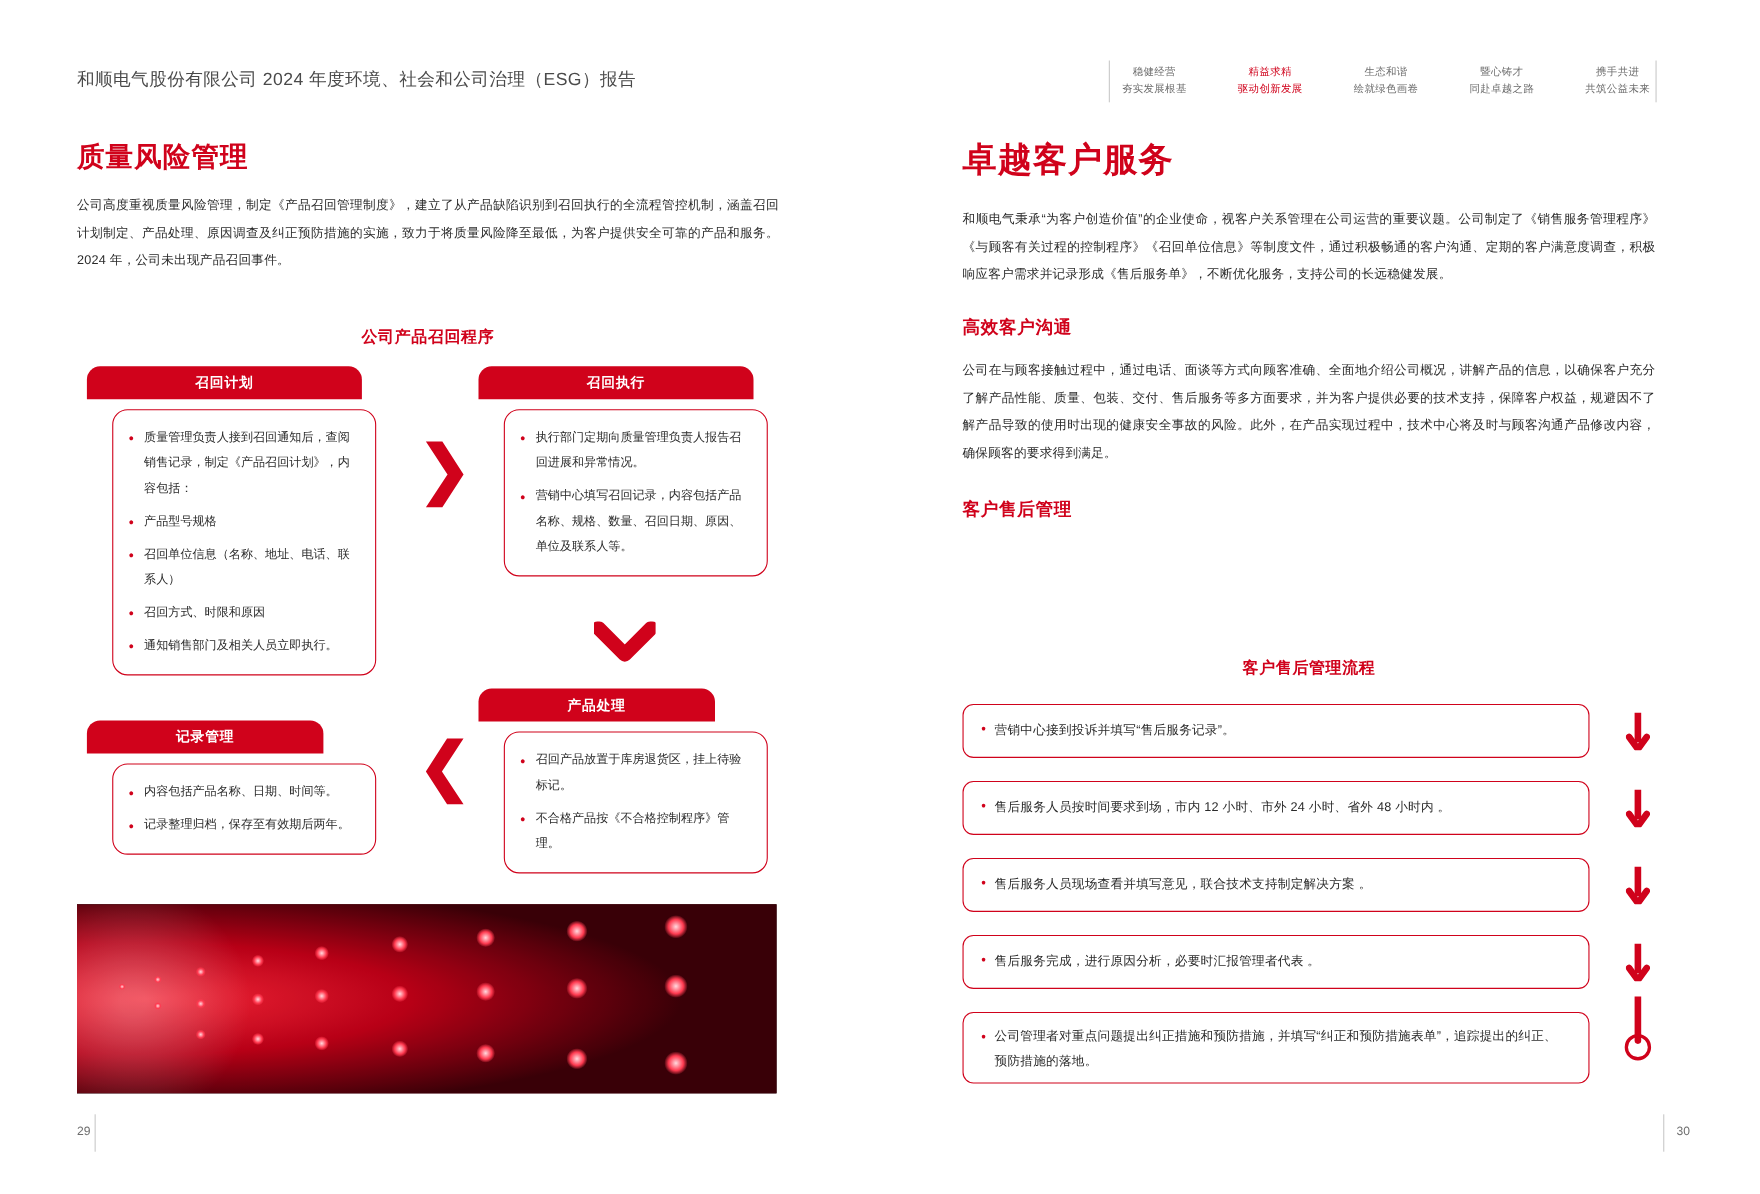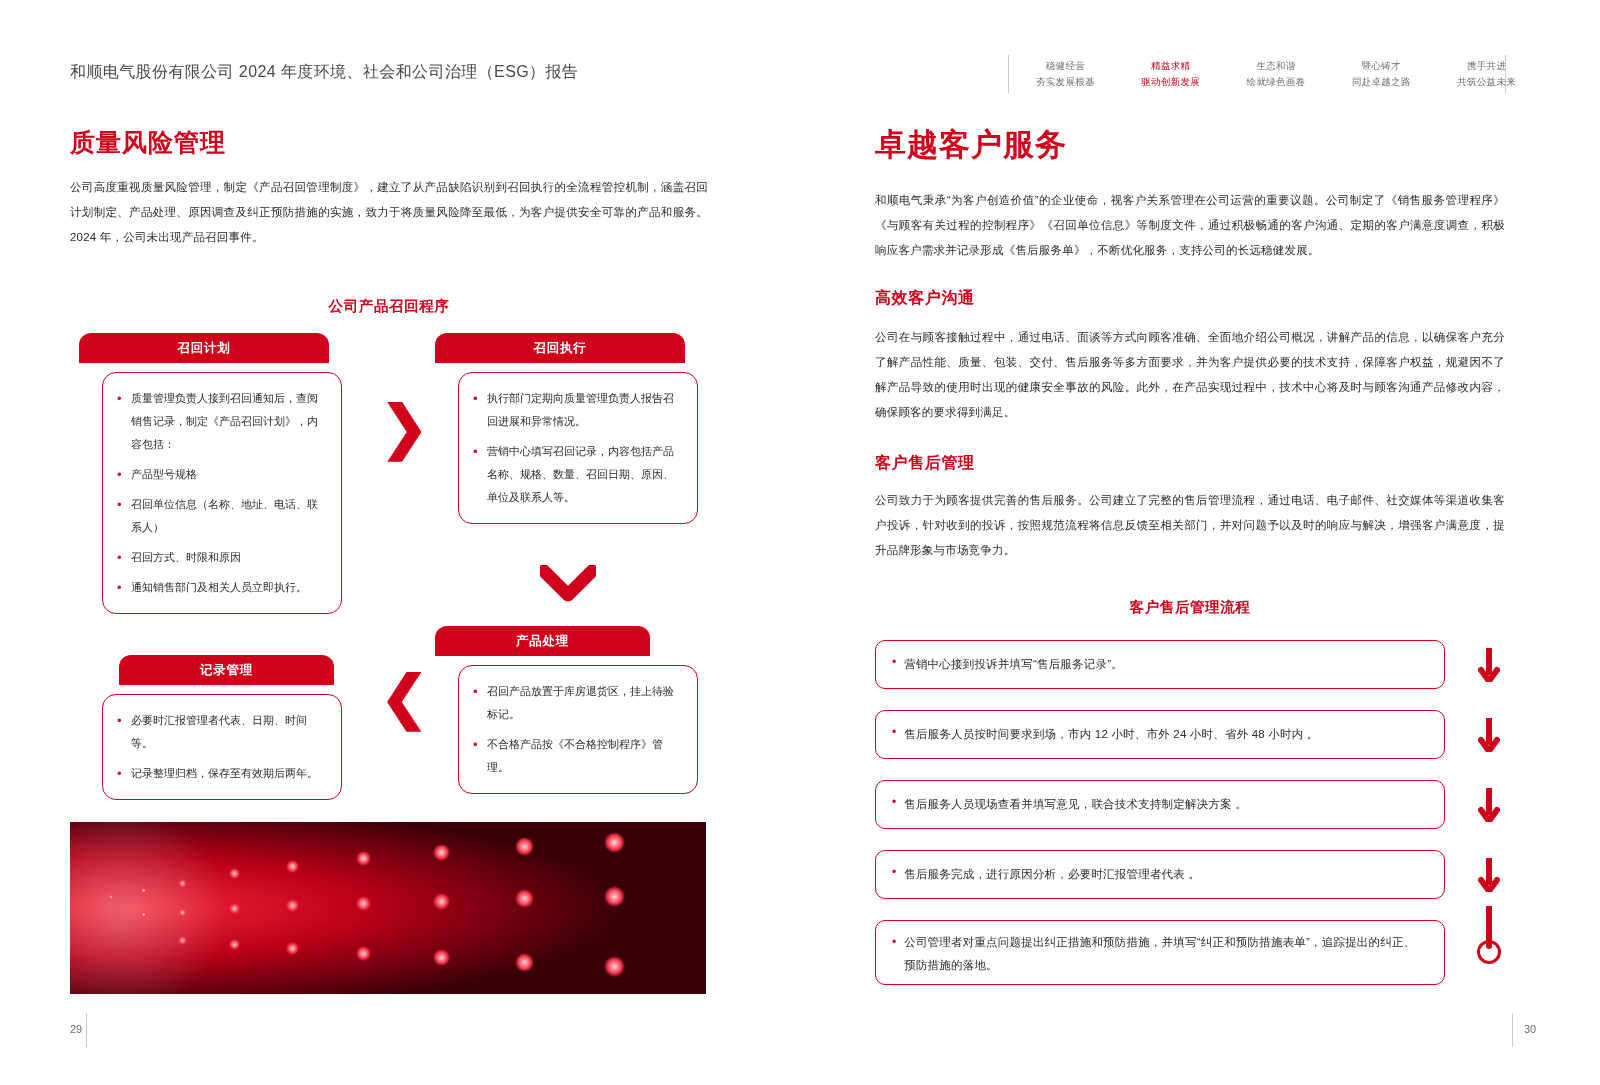--- a/index.html
+++ b/index.html
@@ -38,7 +38,7 @@
   .hdr-nav {
     position: absolute; top: 58px; left: 1020px;
     width: 480px;
-    display: flex; justify-content: space-between; margin-left: 16px;
+    display: flex; justify-content: space-between;
   }
   .hdr-nav-item {
     text-align: center;

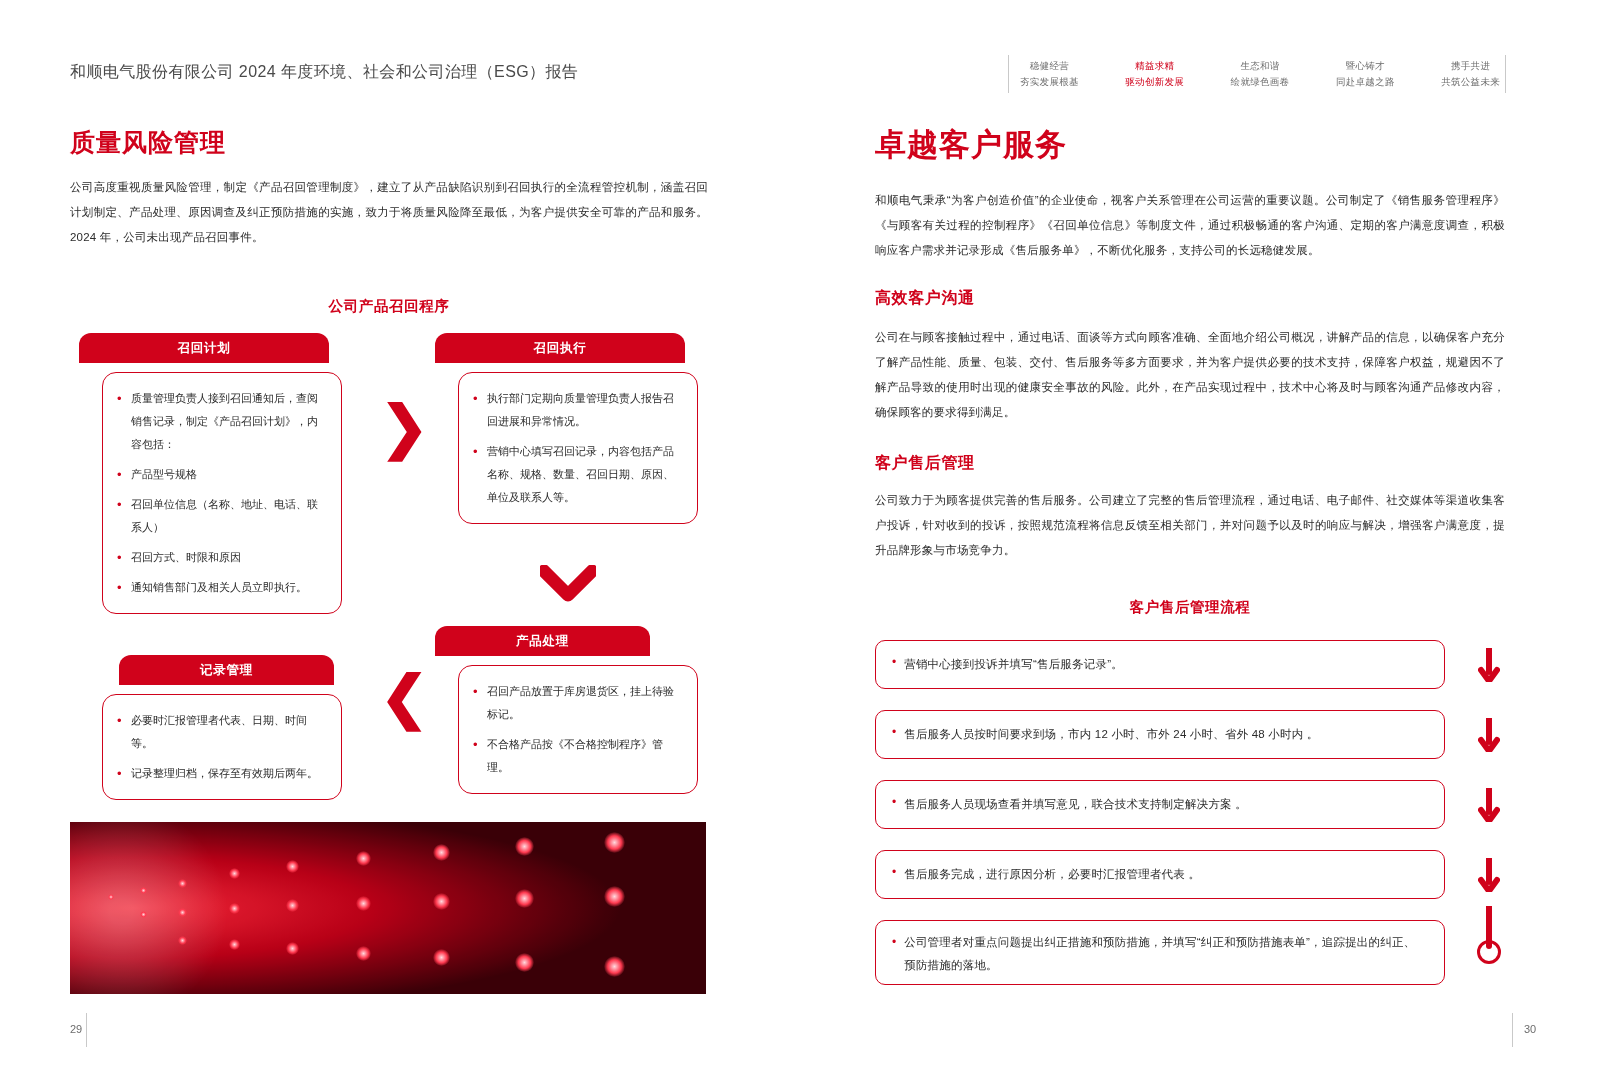--- a/index.html
+++ b/index.html
@@ -330,7 +330,6 @@
     <div class="body-text" style="top:325px; left:75px; width:630px;">公司在与顾客接触过程中，通过电话、面谈等方式向顾客准确、全面地介绍公司概况，讲解产品的信息，以确保客户充分了解产品性能、质量、包装、交付、售后服务等多方面要求，并为客户提供必要的技术支持，保障客户权益，规避因不了解产品导致的使用时出现的健康安全事故的风险。此外，在产品实现过程中，技术中心将及时与顾客沟通产品修改内容，确保顾客的要求得到满足。</div>
 
     <h2 class="sub-title" style="top:453px; left:75px;">客户售后管理</h2>
-    <div class="body-text" style="top:488px; left:75px; width:630px;">公司致力于为顾客提供完善的售后服务。公司建立了完整的售后管理流程，通过电话、电子邮件、社交媒体等渠道收集客户投诉，针对收到的投诉，按照规范流程将信息反馈至相关部门，并对问题予以及时的响应与解决，增强客户满意度，提升品牌形象与市场竞争力。</div>
 
     <div class="flow-title" style="top:598px; left:75px; width:630px;">客户售后管理流程</div>
 

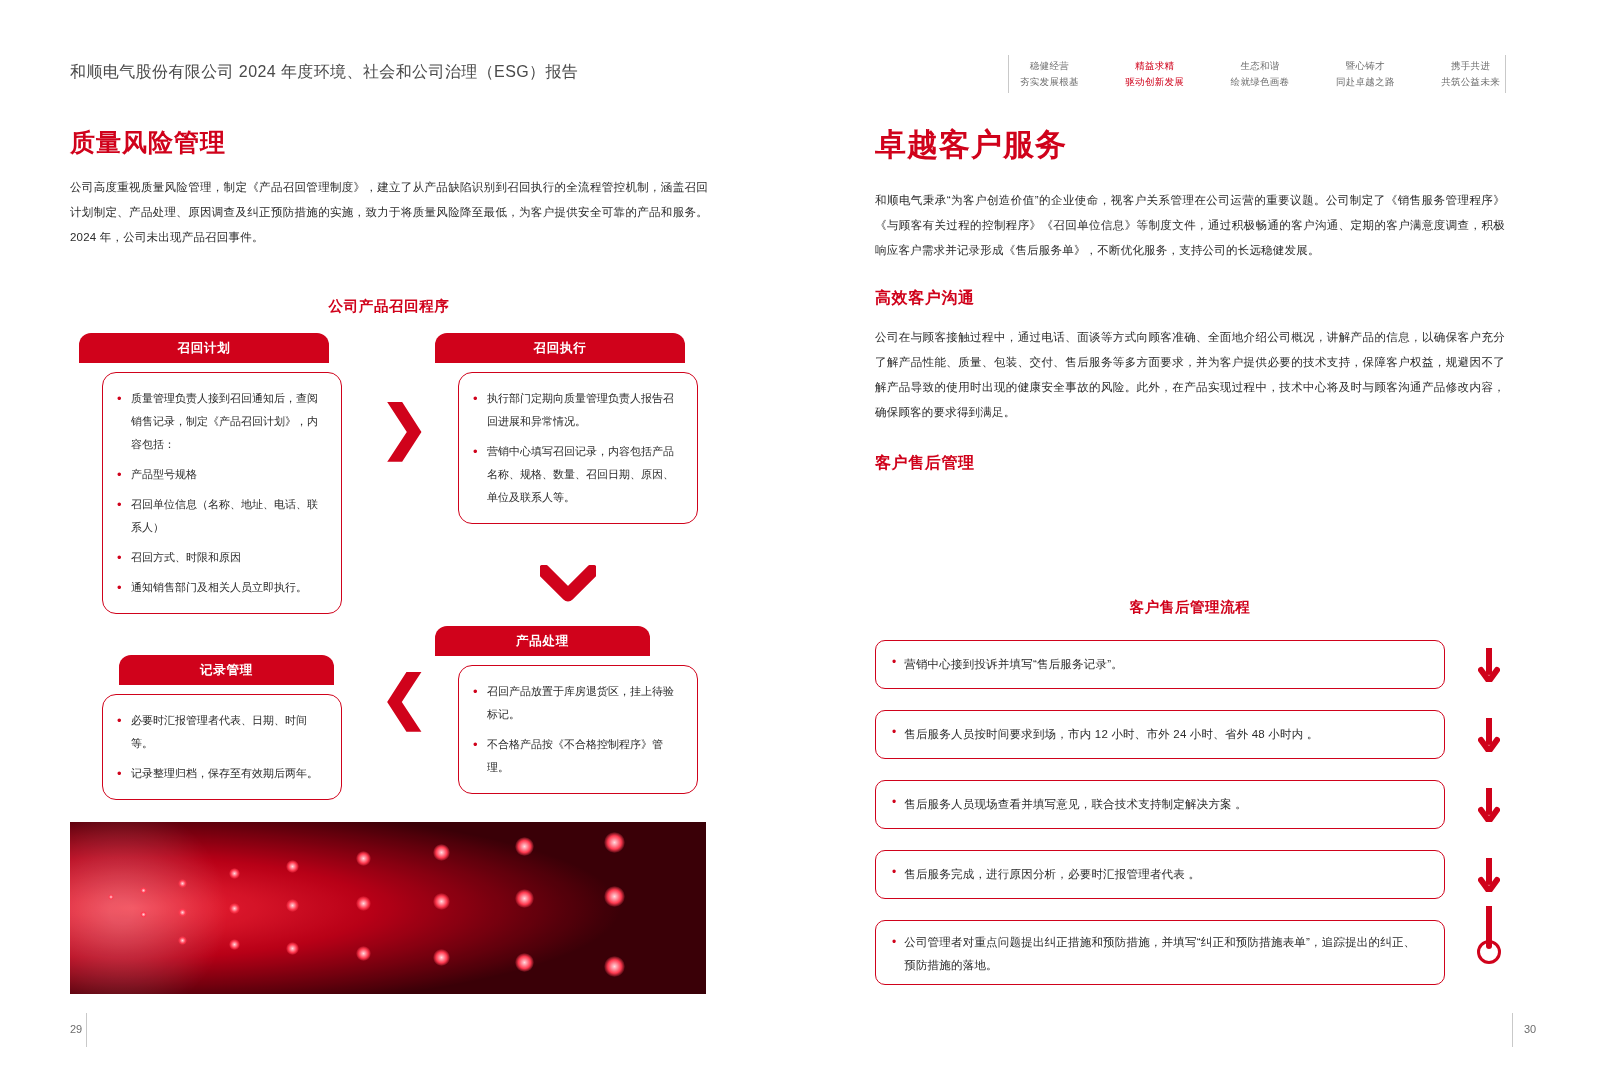--- a/index.html
+++ b/index.html
@@ -251,7 +251,7 @@
 
     <div class="chev" style="top:668px; left:380px; font-size:58px;">❮</div>
 
-    <div class="fbox" style="top:655px; left:79px; width:215px;margin-left:40px;">
+    <div class="fbox" style="top:655px; left:79px; width:215px;">
       <div class="fbox-head">记录管理</div>
     </div>
     <div class="fbox-body" style="position:absolute; top:694px; left:102px; width:240px;">

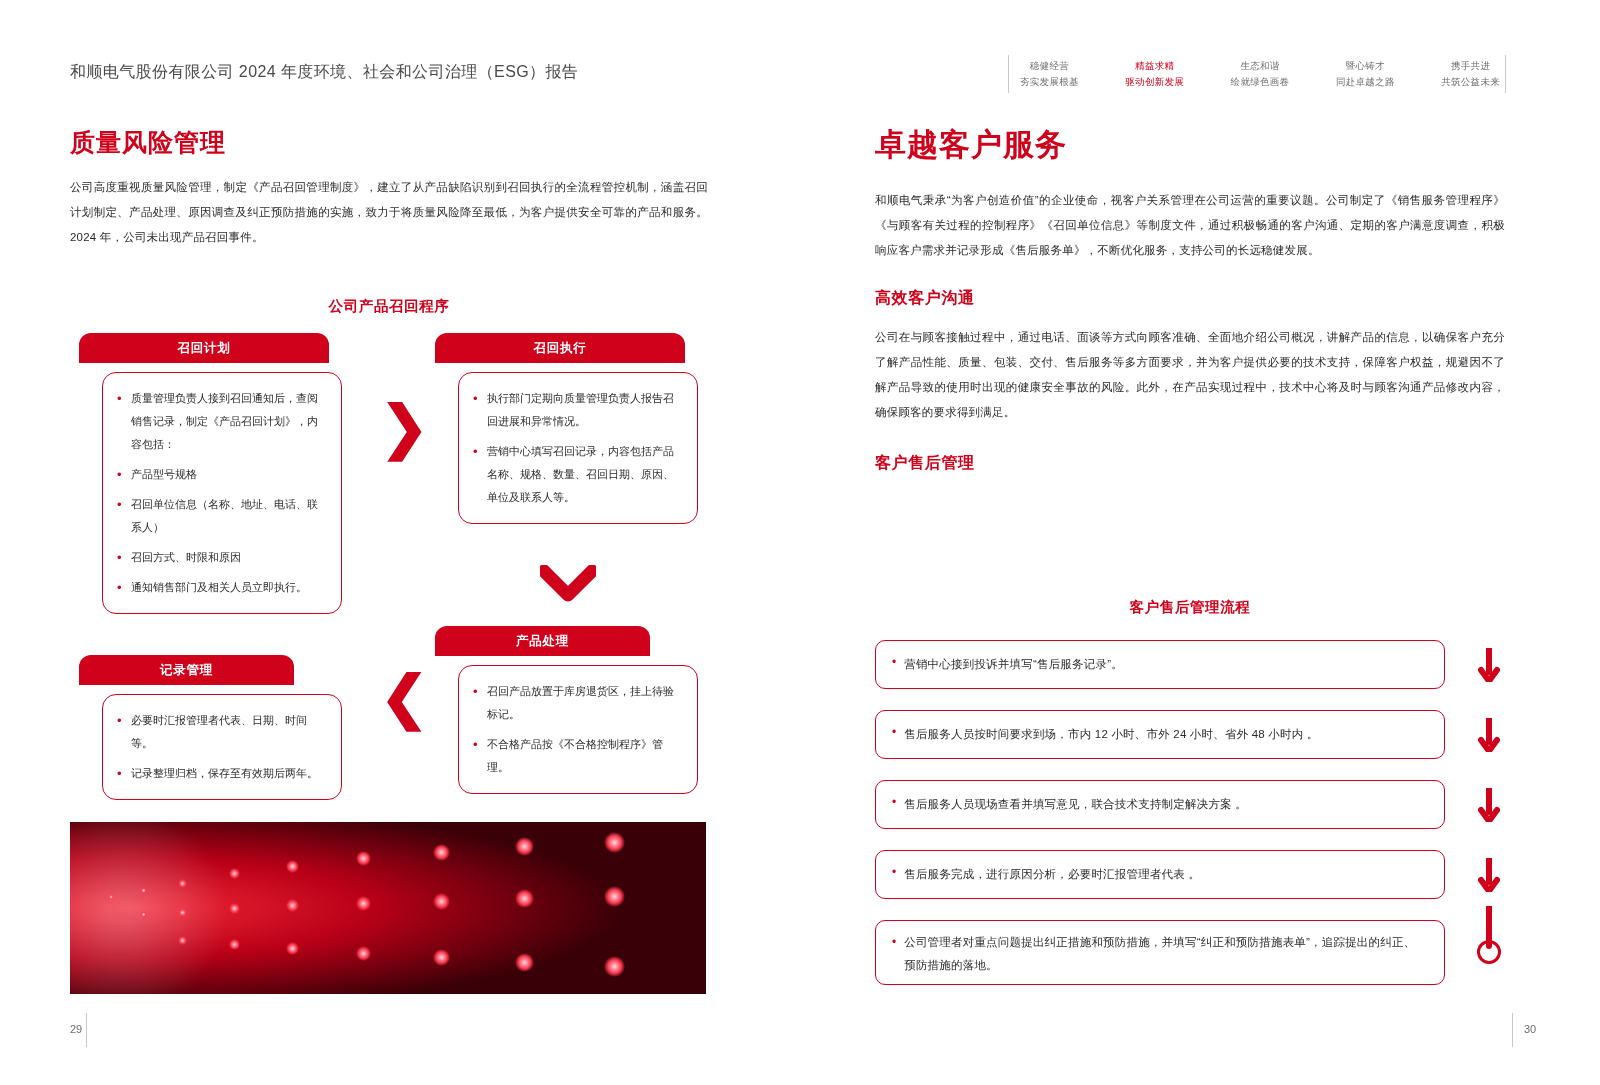--- a/index.html
+++ b/index.html
@@ -256,7 +256,7 @@
     </div>
     <div class="fbox-body" style="position:absolute; top:694px; left:102px; width:240px;">
       <ul>
-        <li>必要时汇报管理者代表、日期、时间等。</li>
+        <li>内容包括产品名称、日期、时间等。</li>
         <li>记录整理归档，保存至有效期后两年。</li>
       </ul>
     </div>

